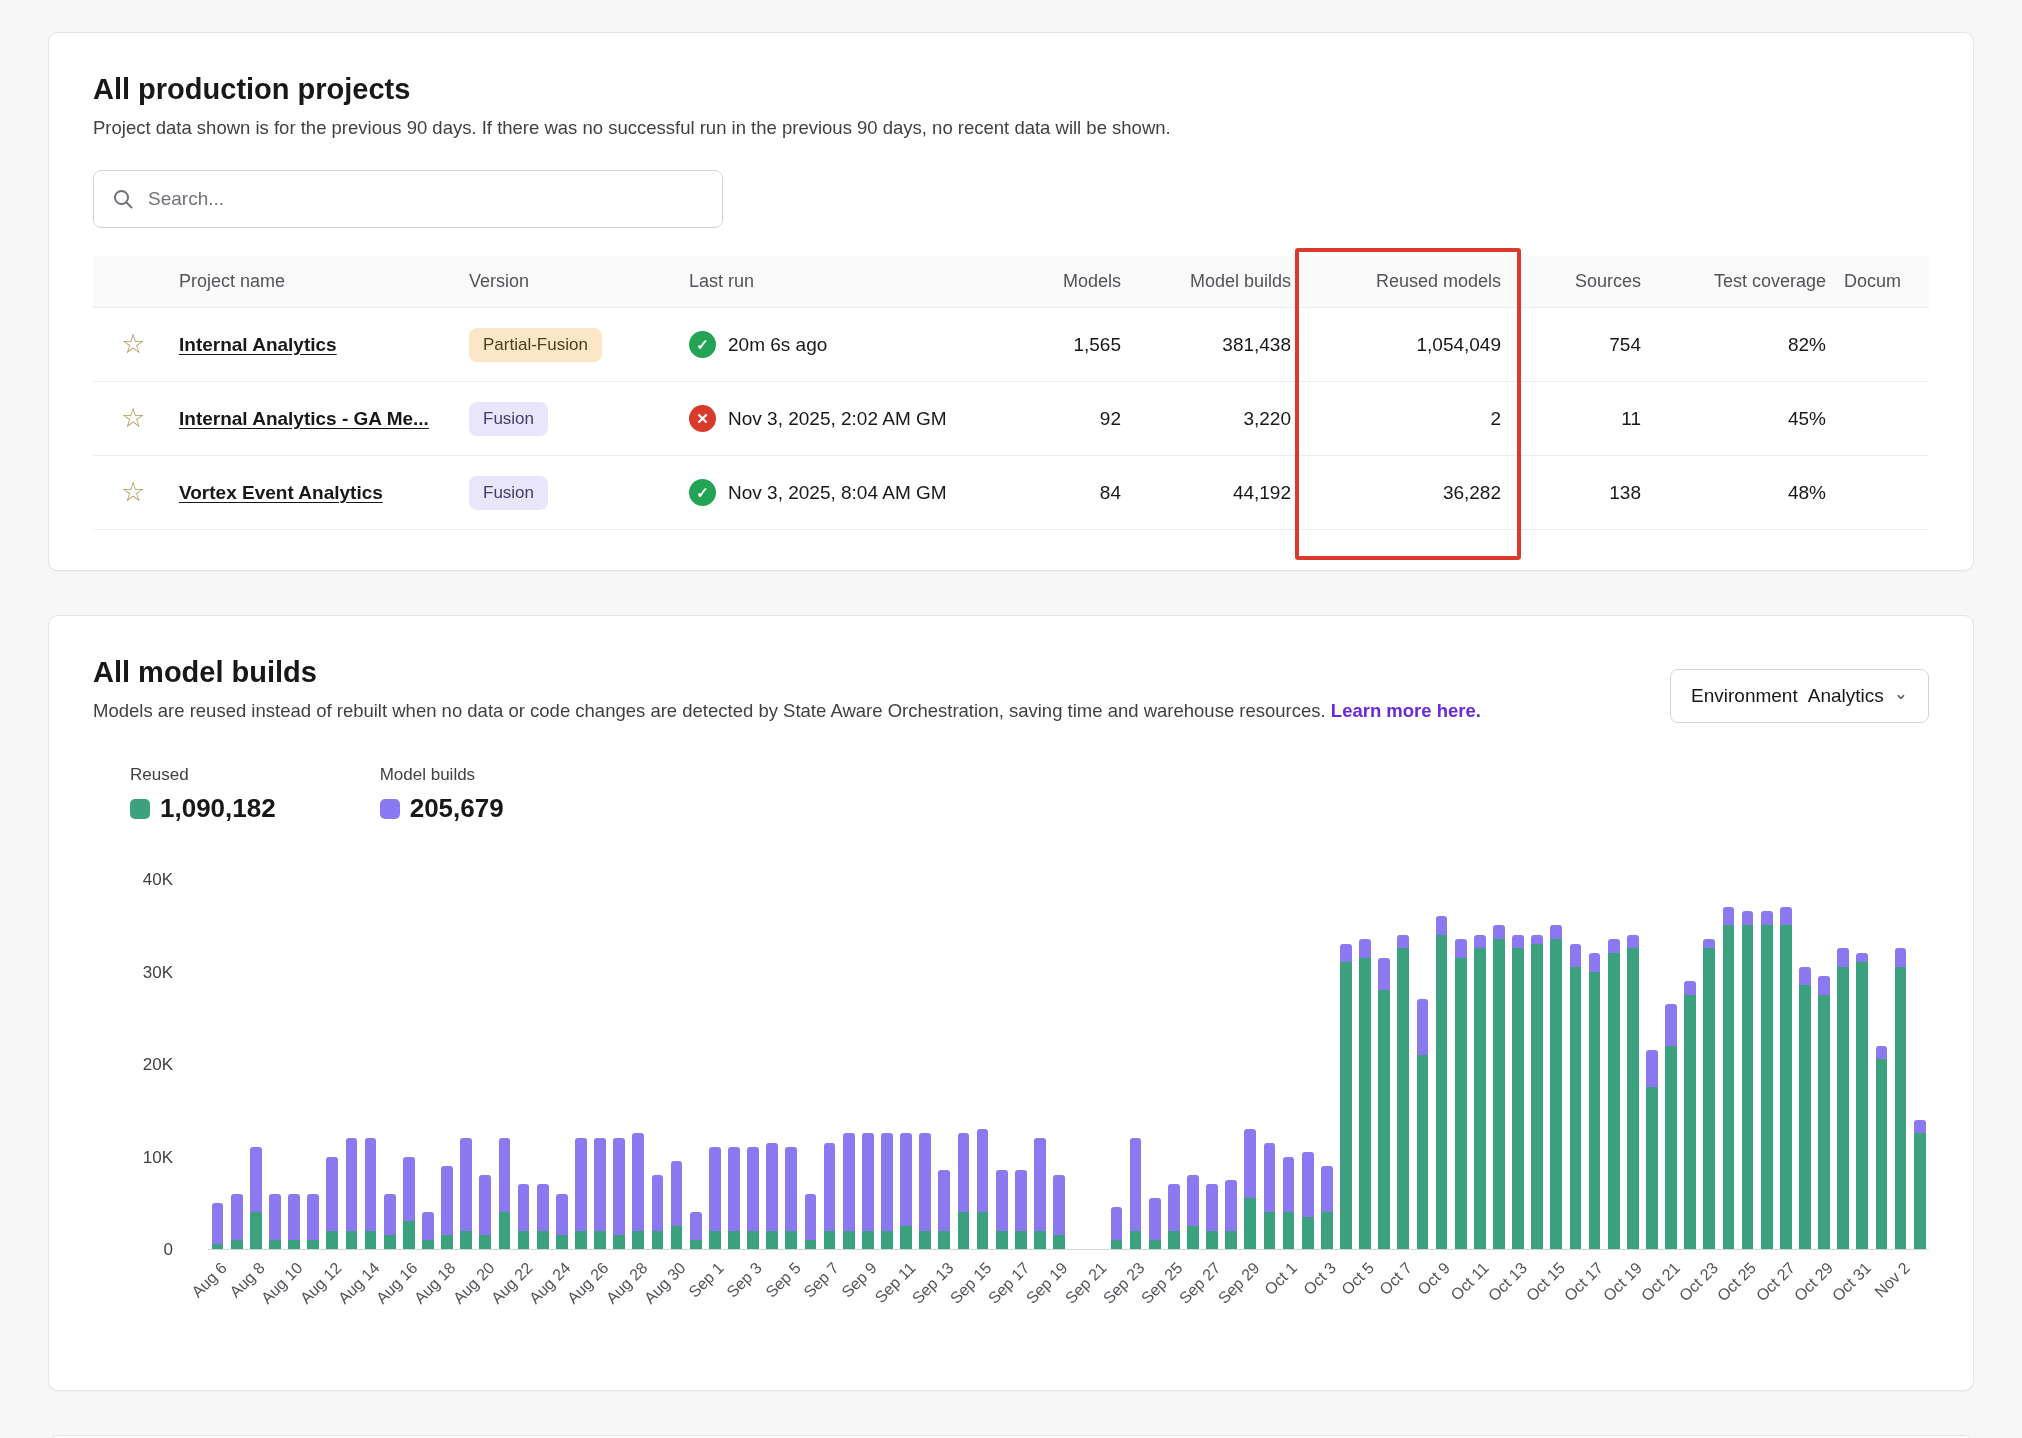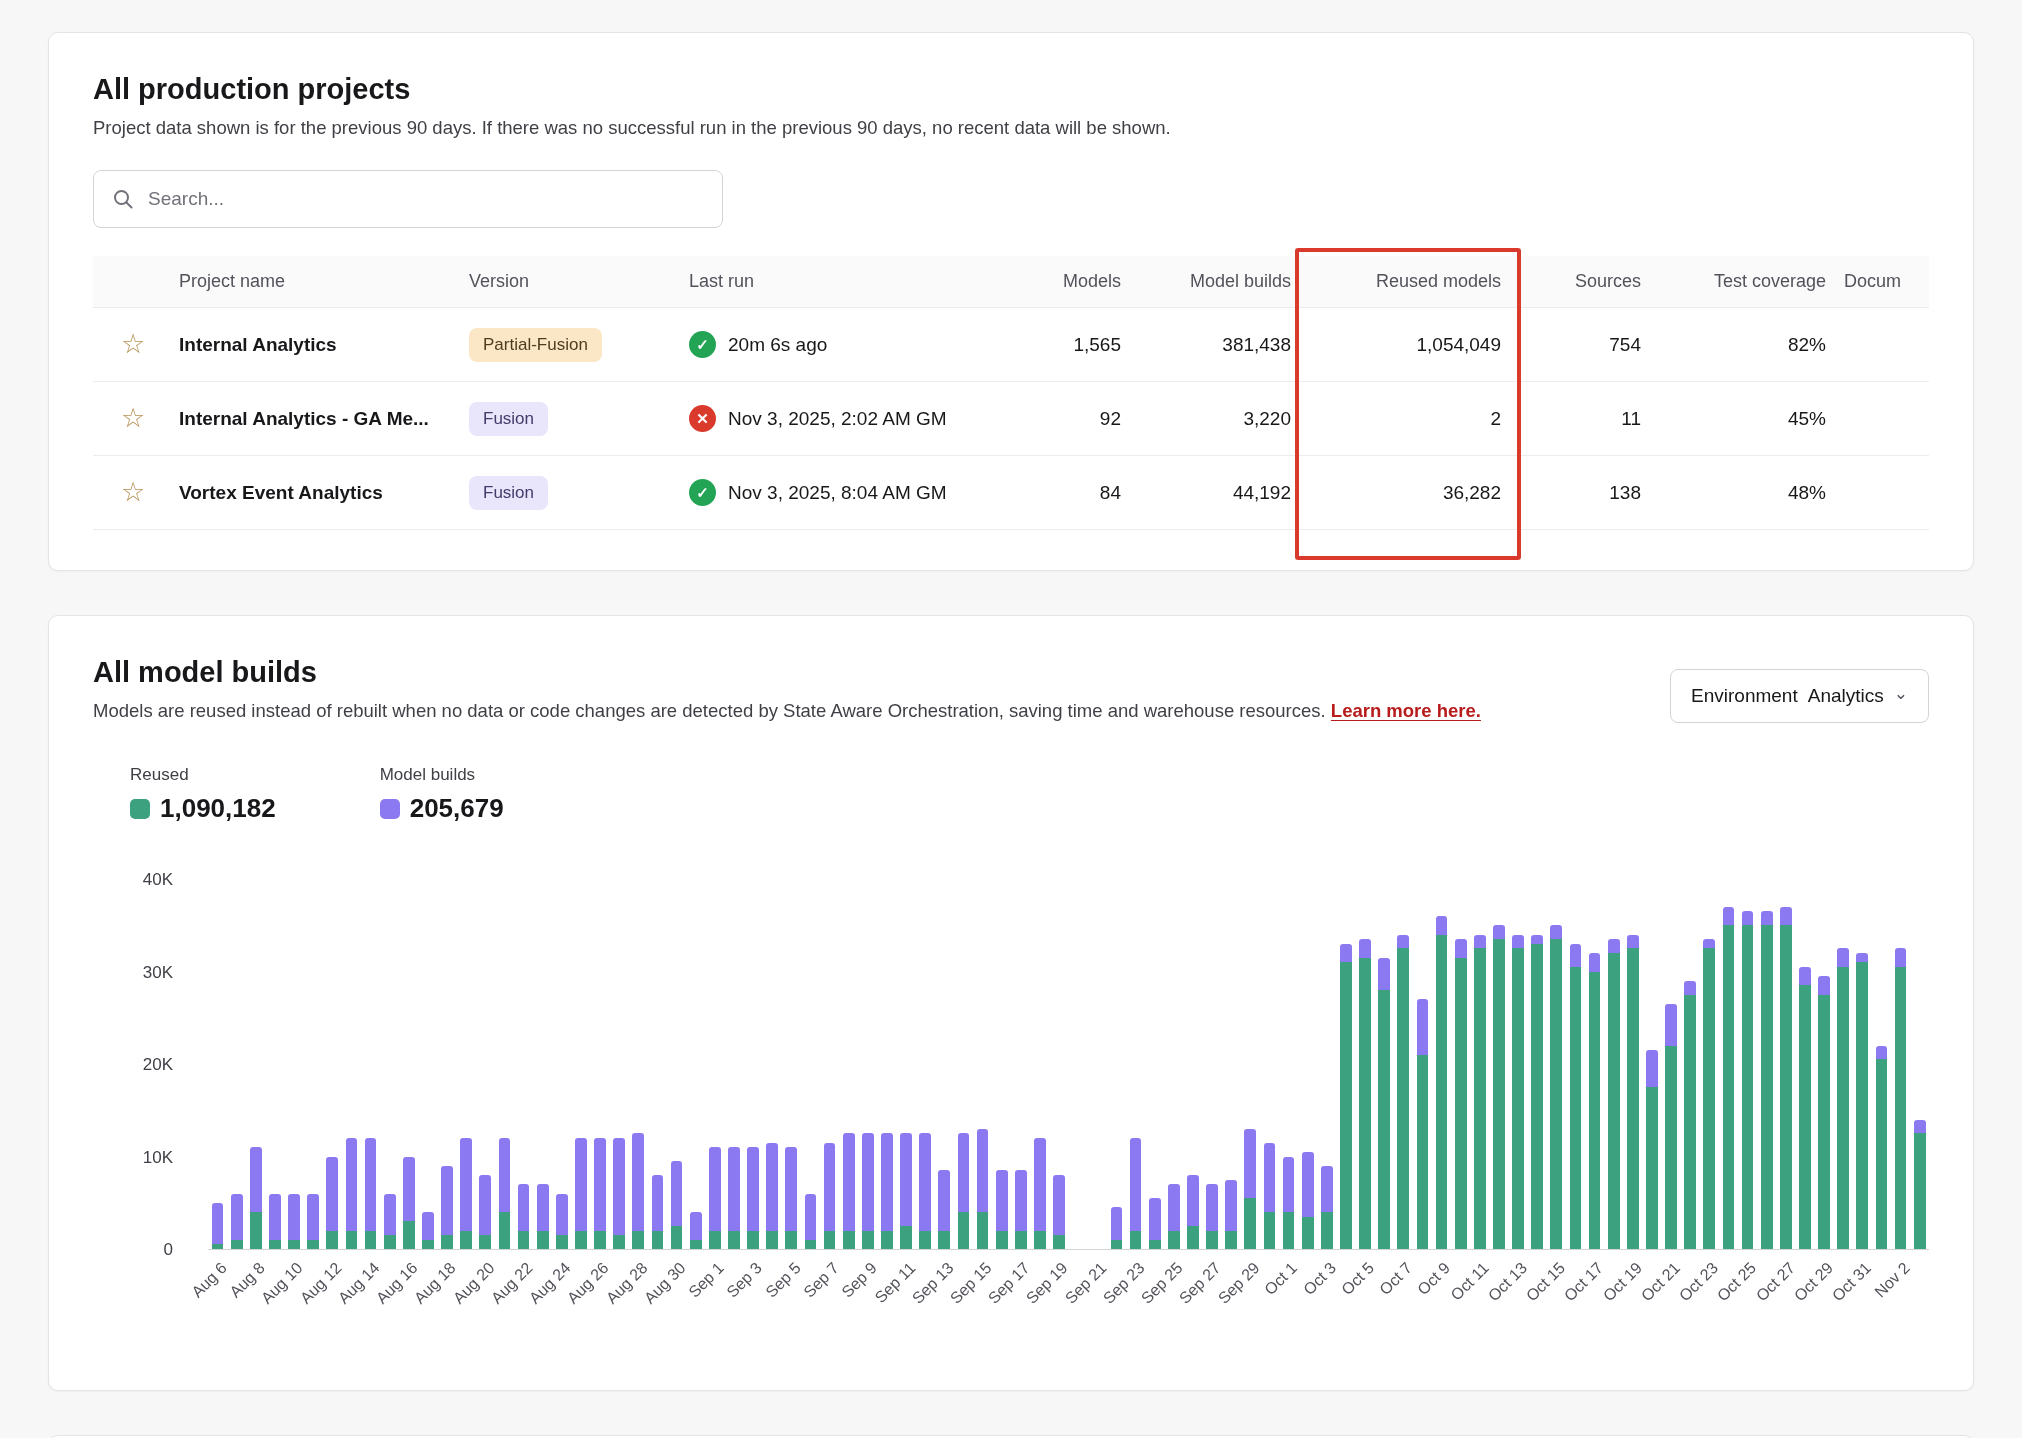--- a/index.html
+++ b/index.html
@@ -66,7 +66,7 @@
     font-size:27px; color:#b79356; line-height:1;
   }
   .proj-link {
-    font-weight:600; color:#18181b; cursor:pointer;
+    font-weight:600; color:#18181b; text-decoration:underline; cursor:pointer;
     text-underline-offset:3px;
   }
   .badge {

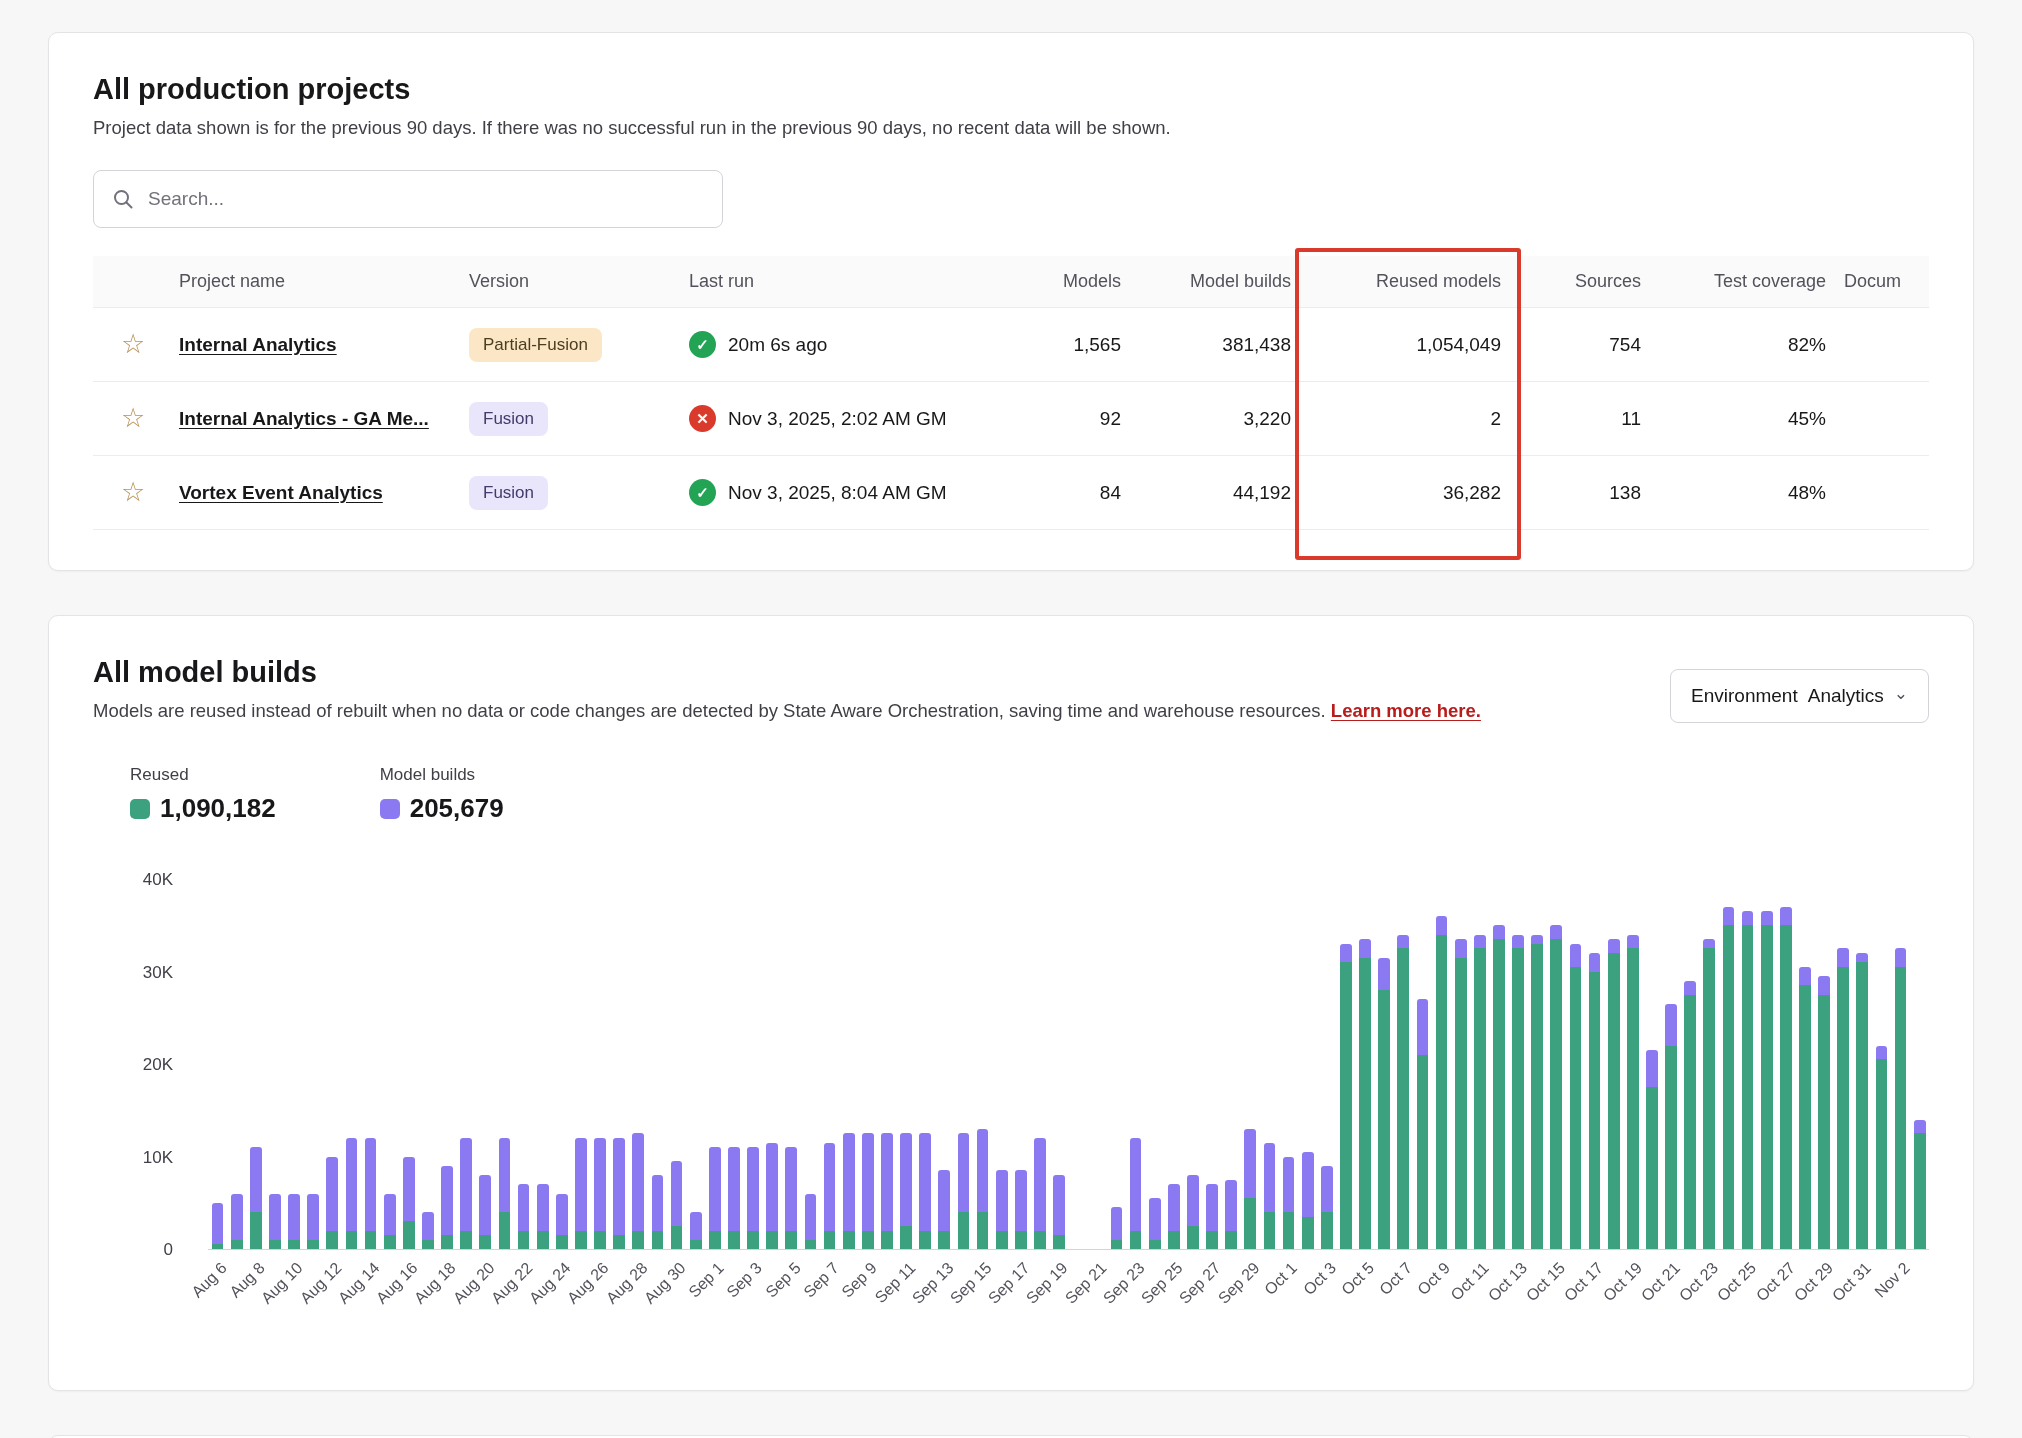--- a/index.html
+++ b/index.html
@@ -106,7 +106,7 @@
     font-family:"Liberation Sans", sans-serif;
   }
   .env-select .chev { font-size:17px; color:#52525b; margin-top:-6px; }
-  .subtitle-link { font-weight:600; color:#b91c1c; text-decoration:underline; cursor:pointer; text-underline-offset:3px; }
+  .subtitle-link { font-weight:600; color:#6d28d9; cursor:pointer; text-underline-offset:3px; }
 
   
   .legend { display:flex; gap:104px; margin-top:42px; margin-left:37px; }

